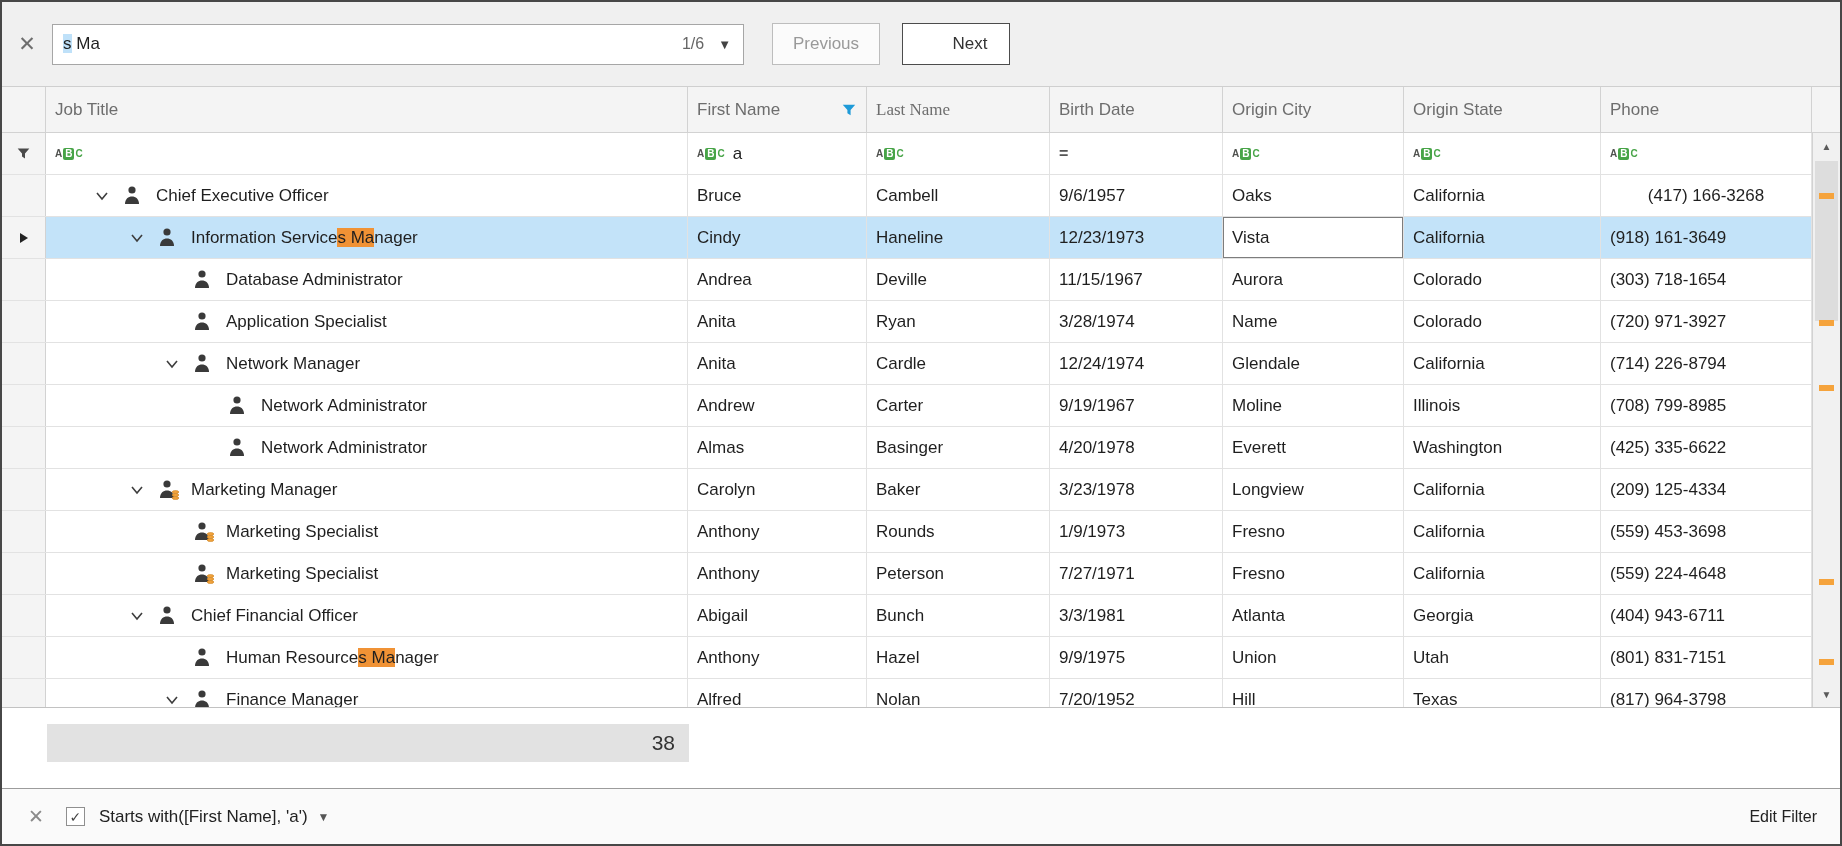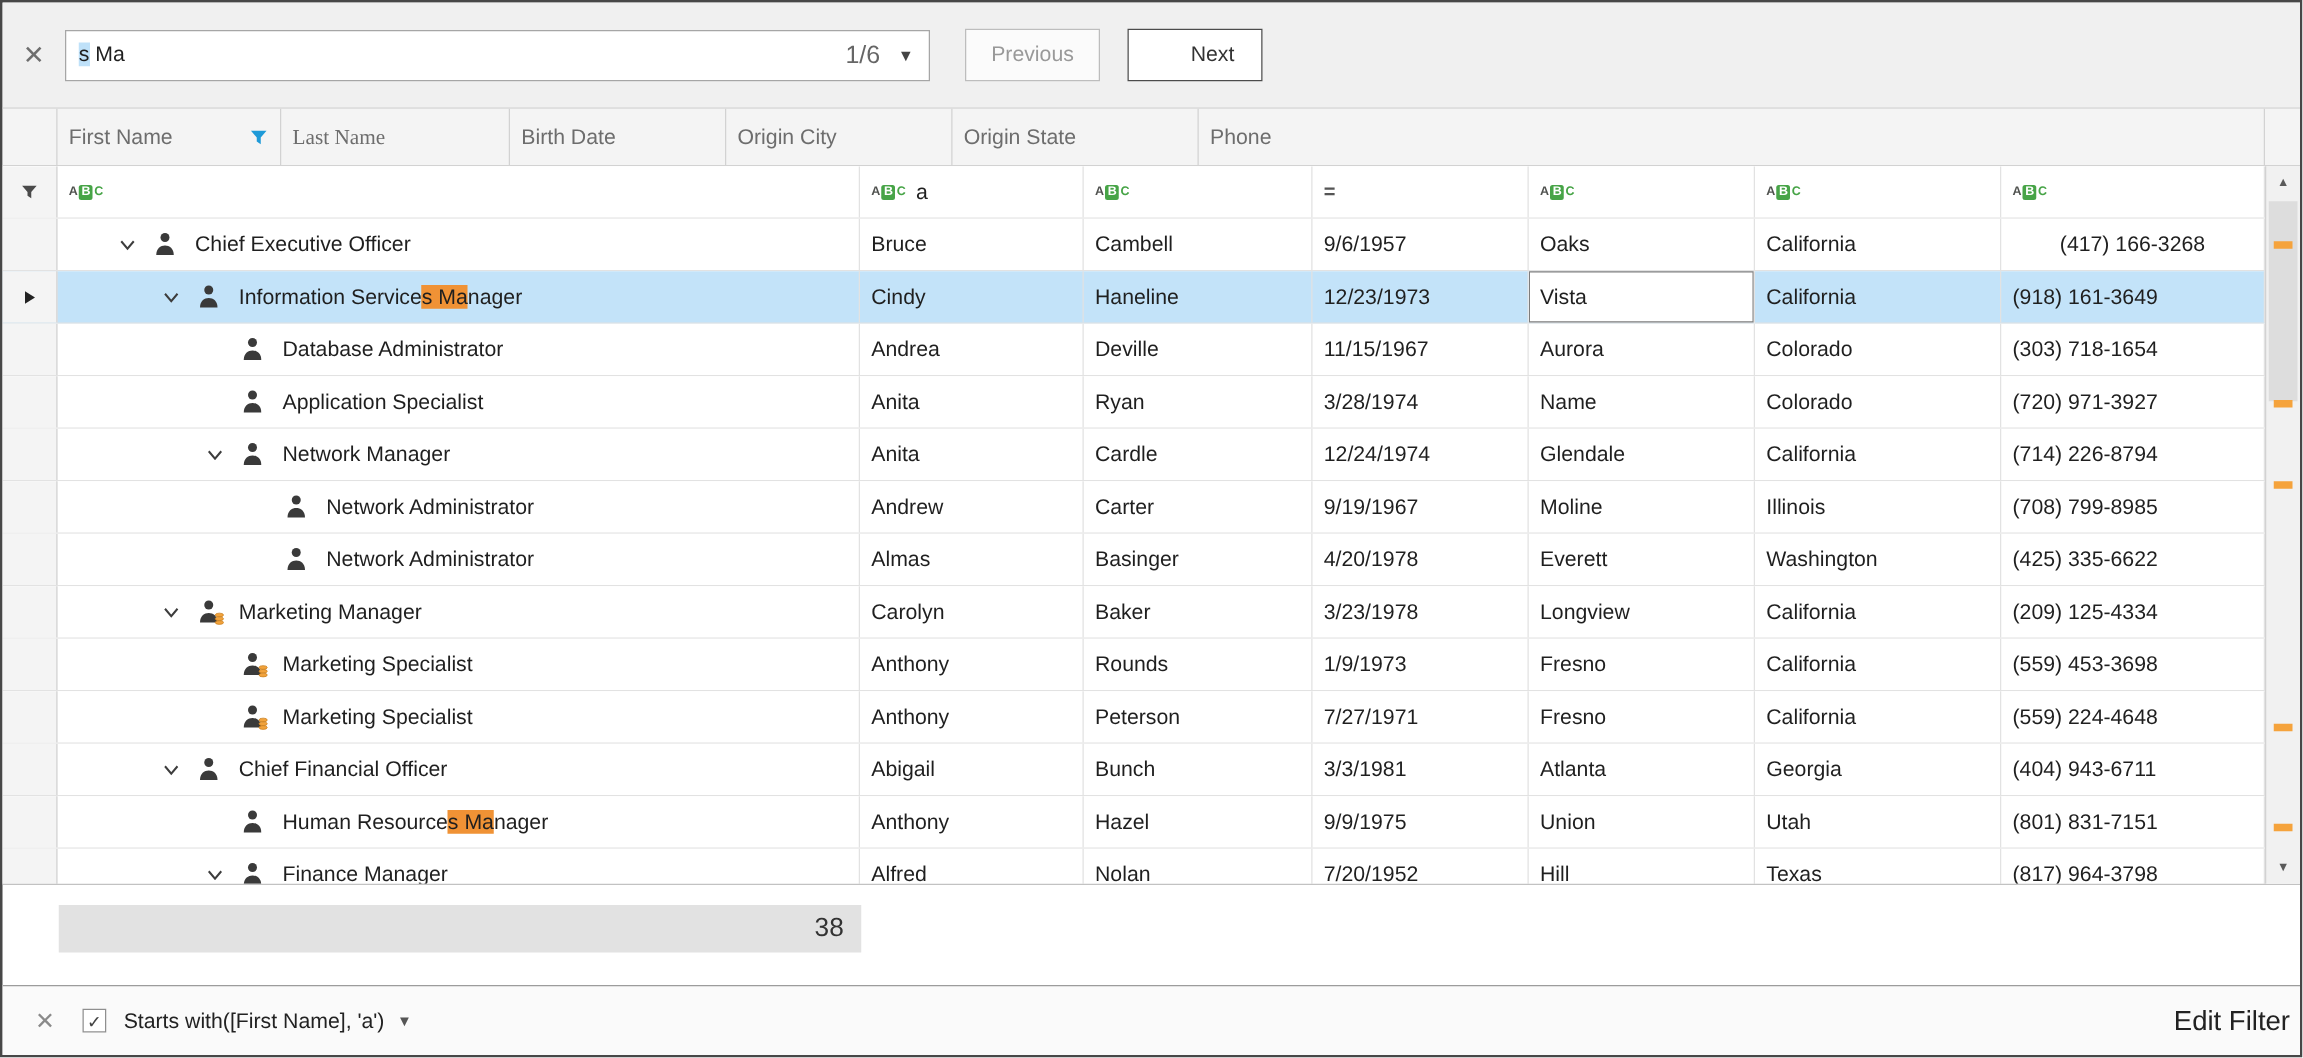--- a/index.html
+++ b/index.html
@@ -14,7 +14,7 @@
               padding:0 10px;box-sizing:border-box;font-size:17px;}
   .search-text{flex:1;white-space:pre;color:#1f1f1f;}
   .sel{background:#bfe1f9;}
-  .search-count{color:#666;margin-right:12px;font-size:20px;}
+  .search-count{color:#666;margin-right:12px;font-size:16px;}
   .search-dd{color:#444;font-size:13px;padding:0 2px;cursor:pointer;}
   .btn{height:42px;display:flex;align-items:center;justify-content:center;font-size:17px;box-sizing:border-box;cursor:pointer;}
   .btn-prev{width:108px;margin-left:28px;border:1px solid #bdbdbd;background:#fbfbfb;color:#999;}

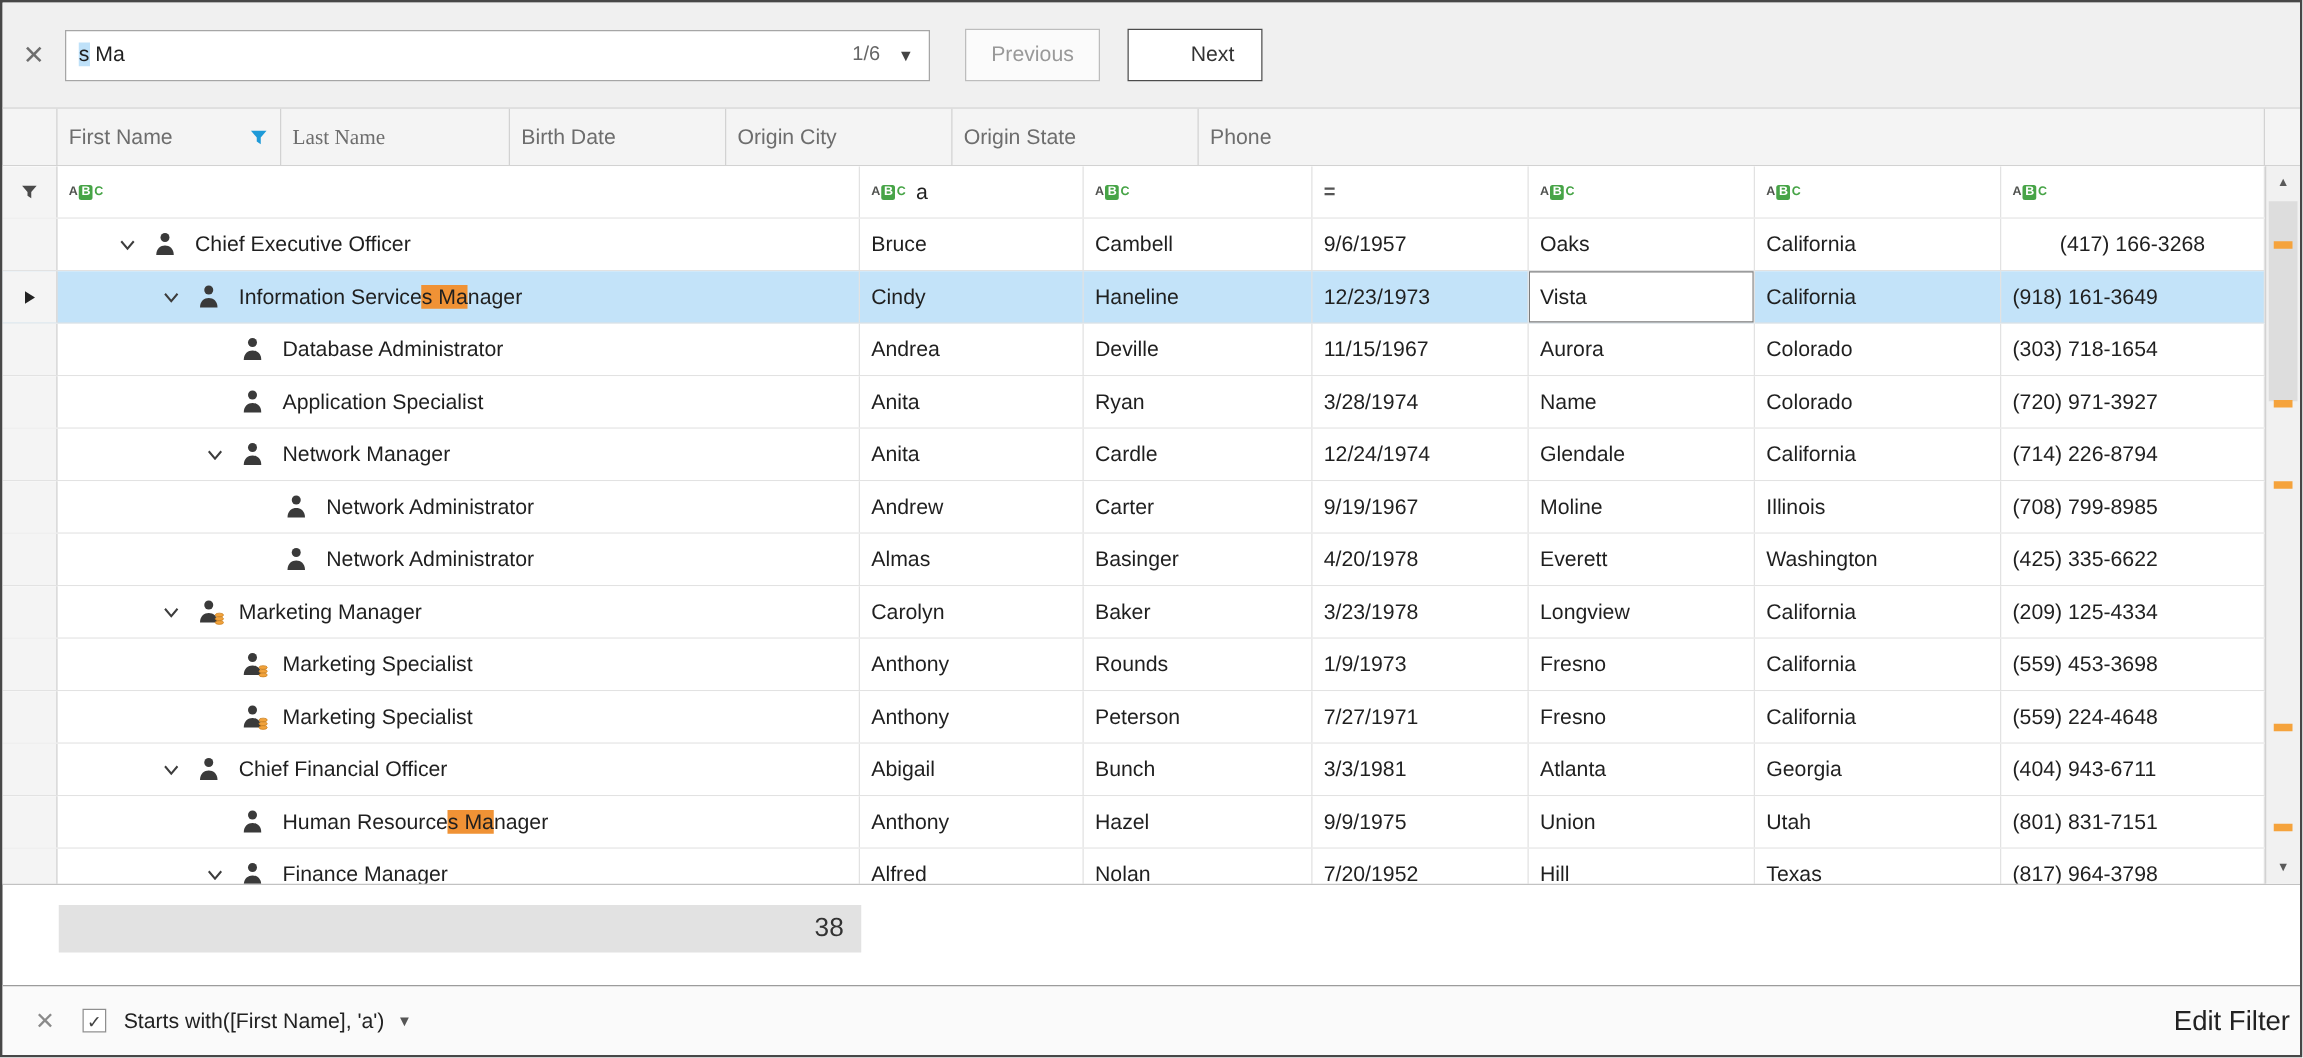--- a/index.html
+++ b/index.html
@@ -92,6 +92,9 @@
 
   <div class="grid-header" id="hdr">
       <div class="h-ind"></div>
+      <div class="h-cell" style="width:642px;flex:0 0 642px;">
+        <span class="lbl">Job Title</span>
+      </div>
       <div class="h-cell" style="width:179px;flex:0 0 179px;">
         <span class="lbl">First Name</span>
         <span class="h-funnel">

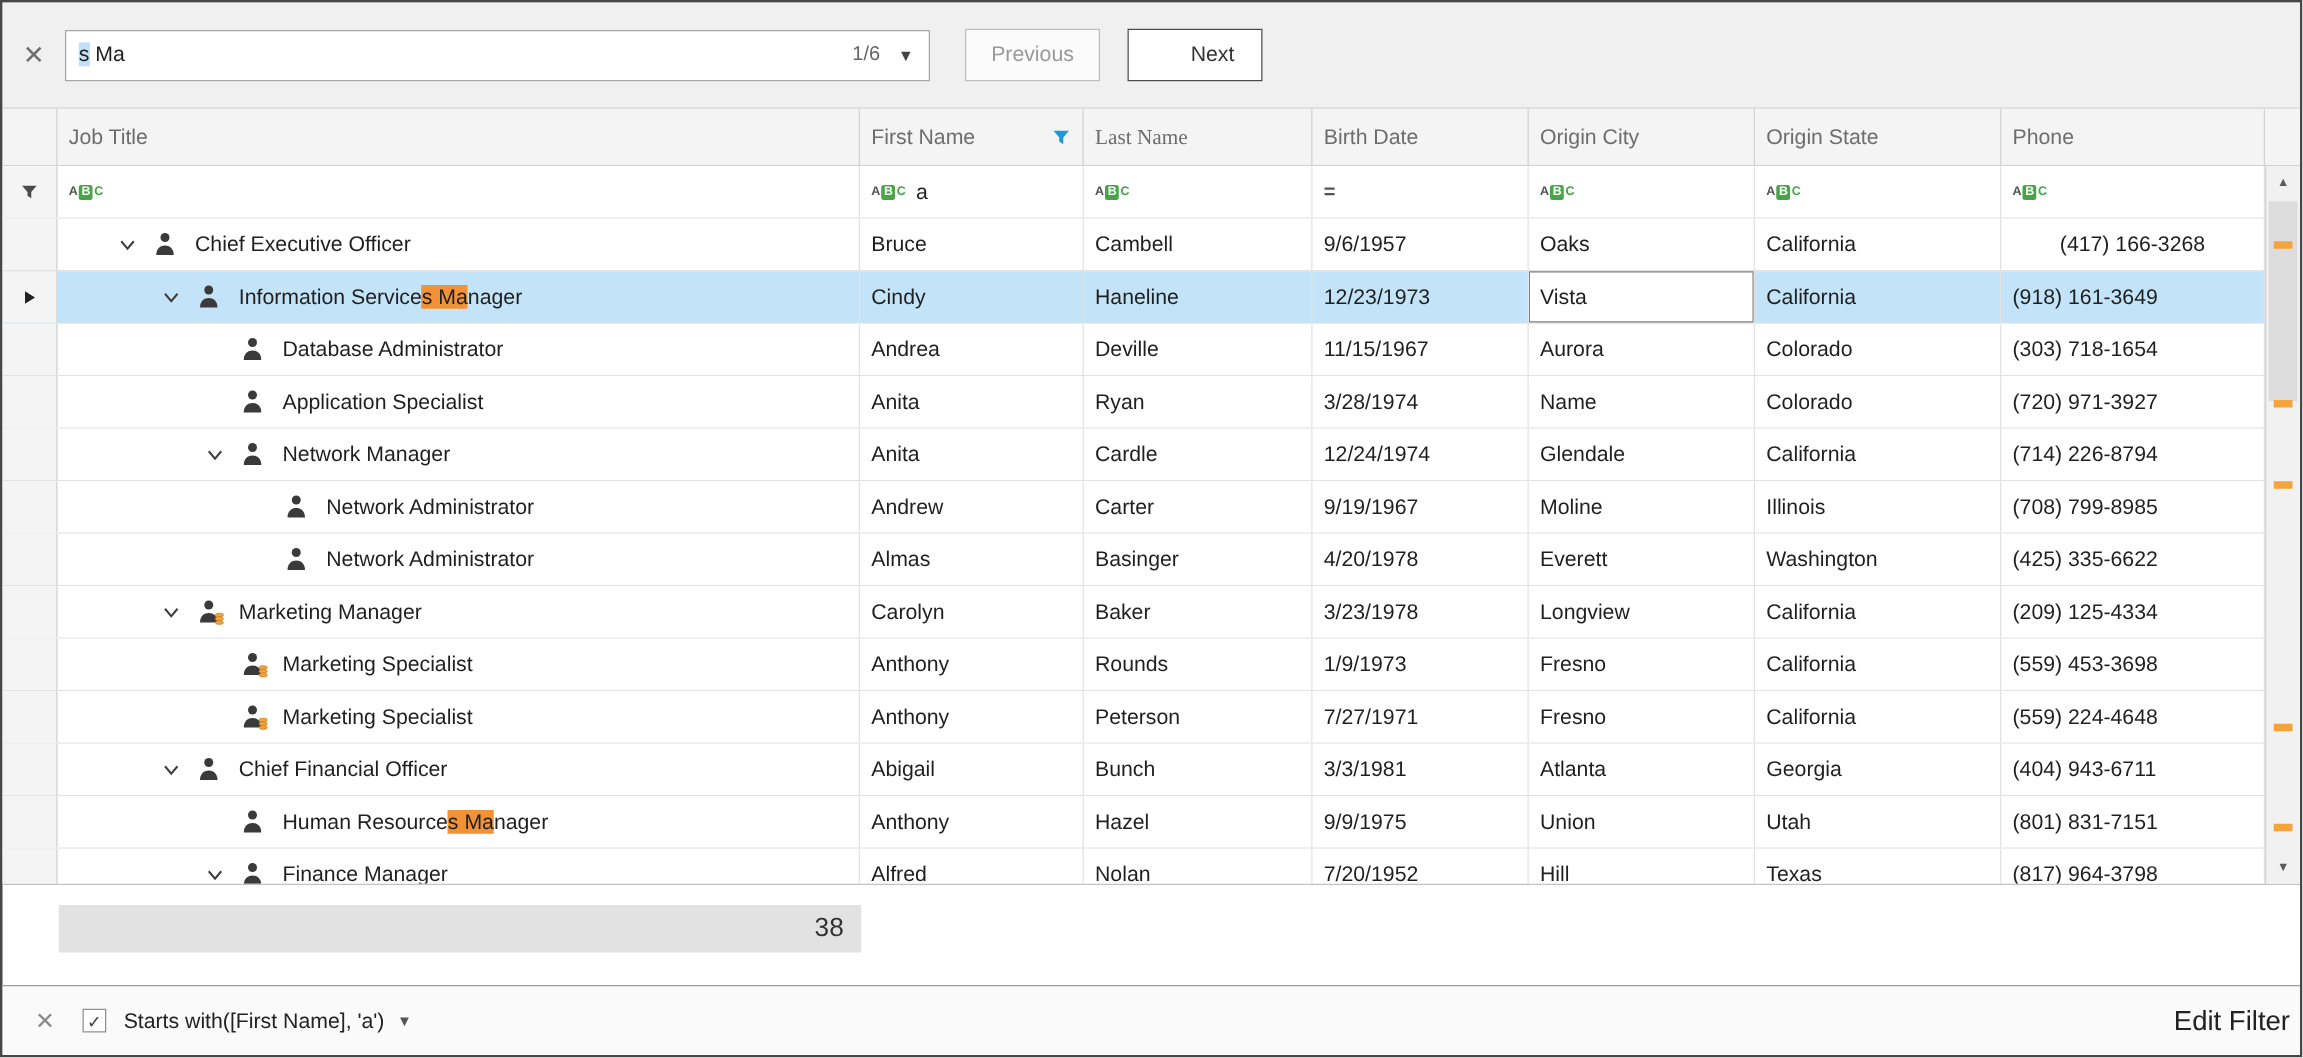--- a/index.html
+++ b/index.html
@@ -72,7 +72,7 @@
             align-items:center;justify-content:center;font-size:14px;color:#444;box-sizing:border-box;cursor:pointer;}
   .fp-label{margin-left:14px;font-size:17px;color:#222;cursor:pointer;}
   .fp-caret{margin-left:10px;color:#555;font-size:12px;cursor:pointer;}
-  .fp-edit{margin-left:auto;margin-right:8px;font-size:22px;color:#222;cursor:pointer;}
+  .fp-edit{margin-left:auto;margin-right:23px;font-size:16px;color:#222;cursor:pointer;}
 </style>
 </head>
 <body>

